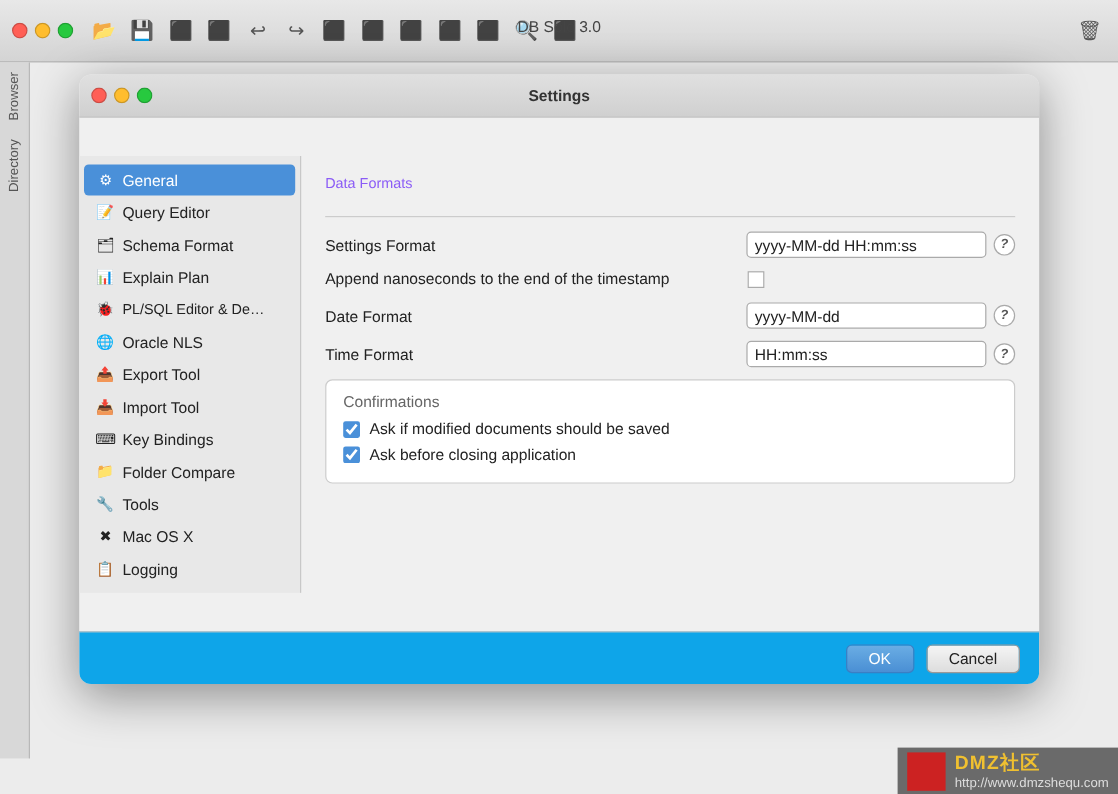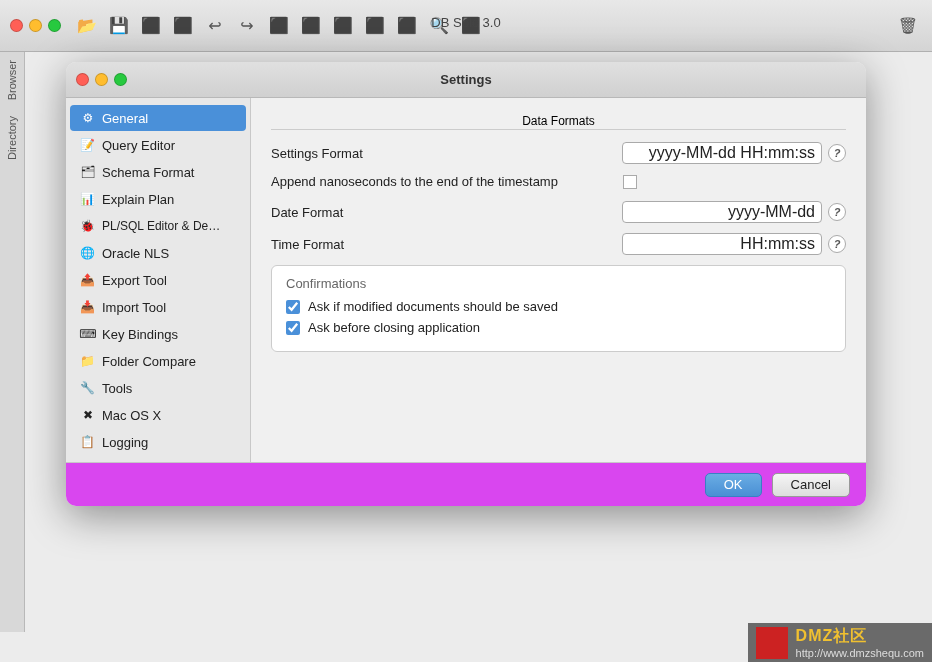--- a/index.html
+++ b/index.html
@@ -123,6 +123,7 @@
       overflow: hidden;
       display: flex;
       flex-direction: column;
+      gap: 32px;
     }
 
     .dialog-titlebar {

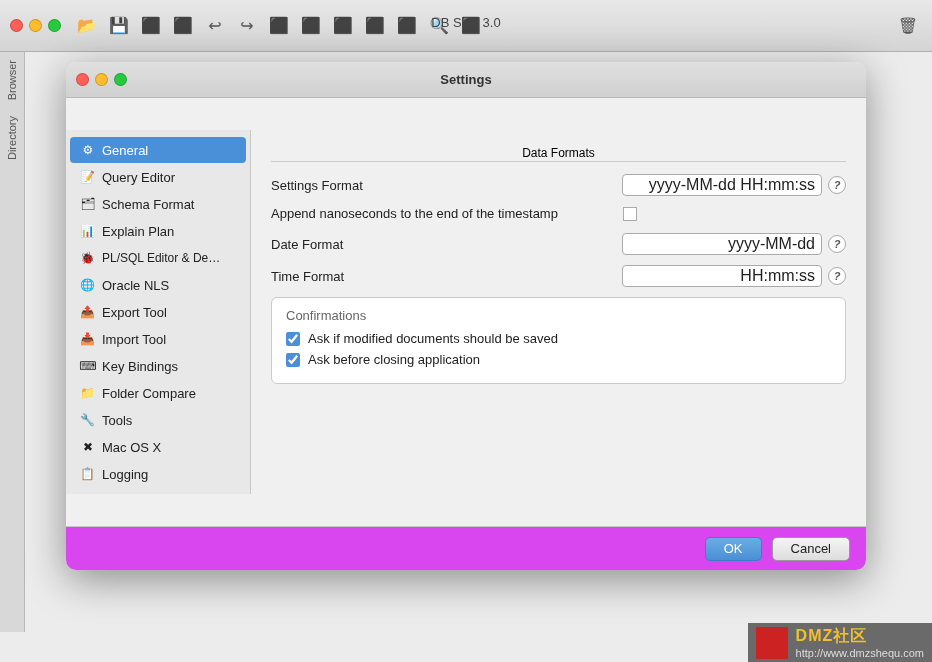--- a/index.html
+++ b/index.html
@@ -202,11 +202,10 @@
 
     .section-title {
       font-size: 12px;
-      color: #000000;
+      color: #8b5cf6;
       margin-bottom: 12px;
-      padding-bottom: 1px;
+      padding-bottom: 20px;
       border-bottom: 1px solid #ccc;
-      text-align: center;
     }
 
     .form-row {

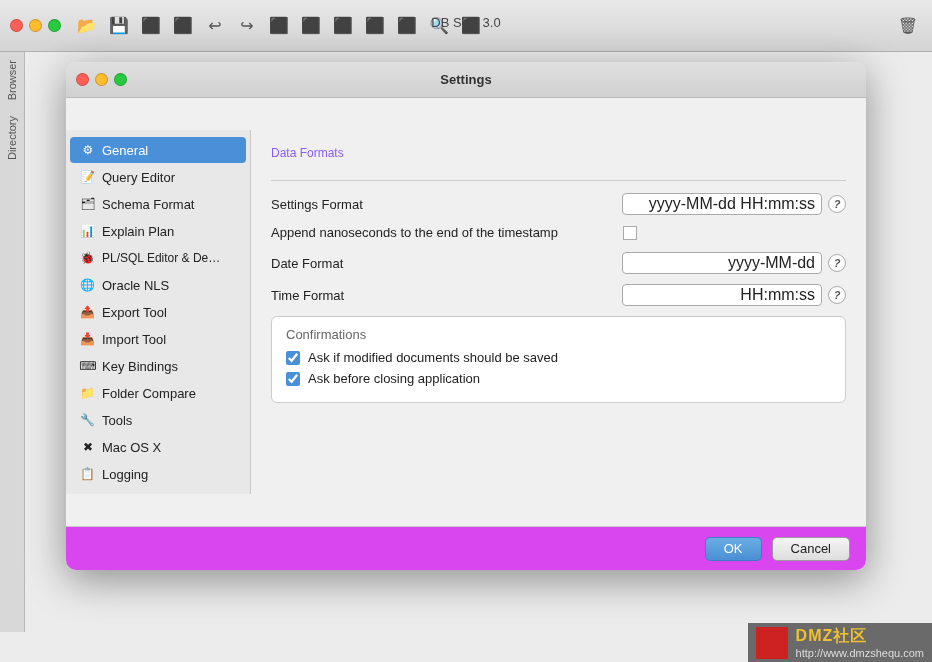--- a/index.html
+++ b/index.html
@@ -232,11 +232,10 @@
       border: 1px solid #aaa;
       border-radius: 4px;
       padding: 2px 6px;
-      font-size: 16px;
+      font-size: 13px;
       background: white;
       color: #222;
       outline: none;
-      text-align: right;
     }
 
     .help-icon {

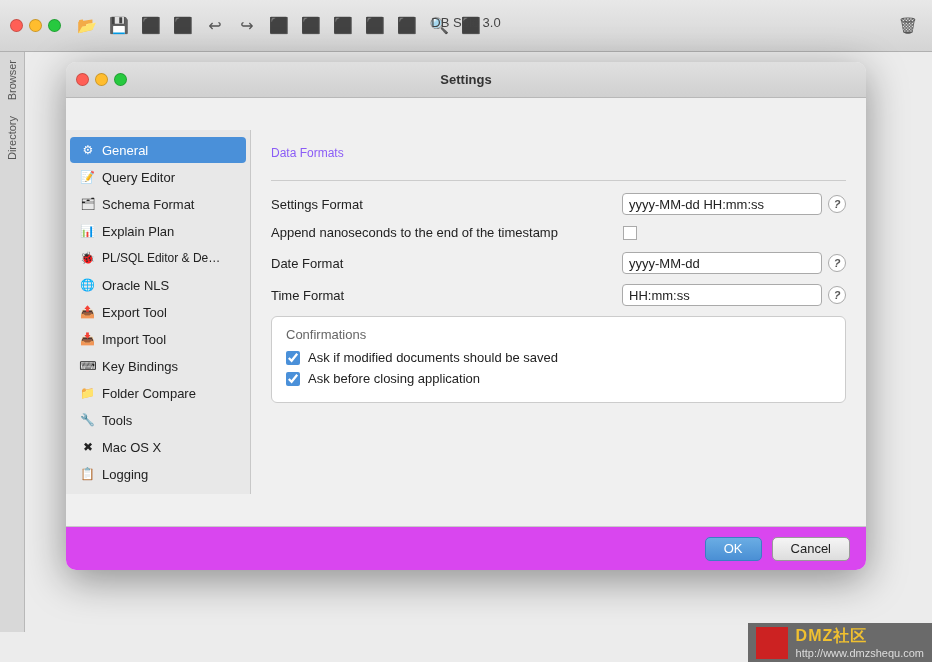--- a/index.html
+++ b/index.html
@@ -291,7 +291,7 @@
     
     .dialog-footer {
       height: 44px;
-      background: #d946ef;
+      background: #0ea5e9;
       border-top: 1px solid #c8c8c8;
       display: flex;
       align-items: center;

